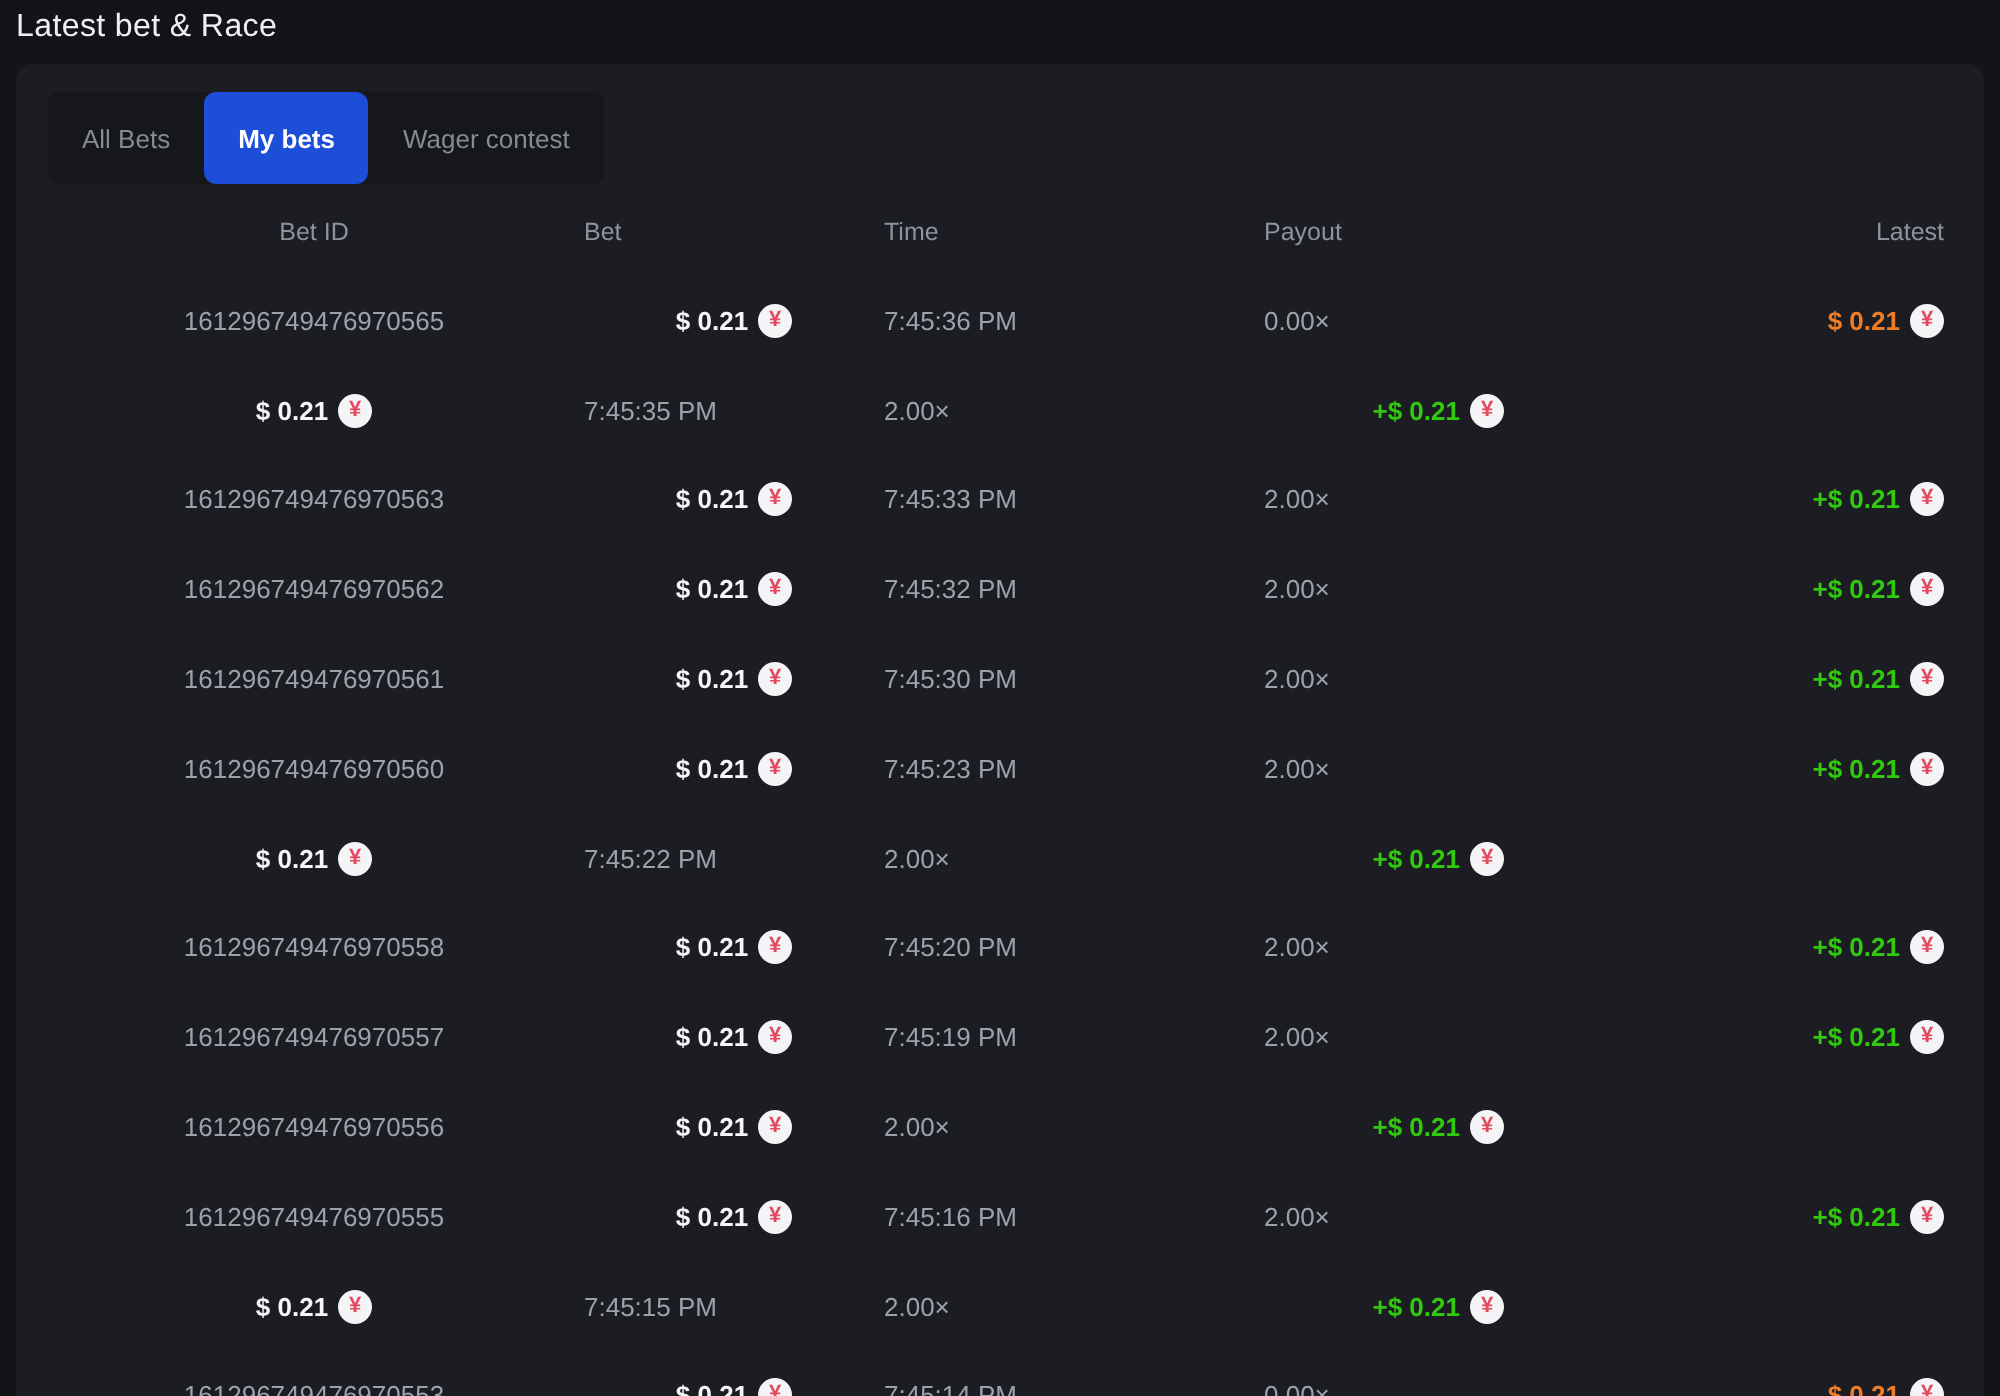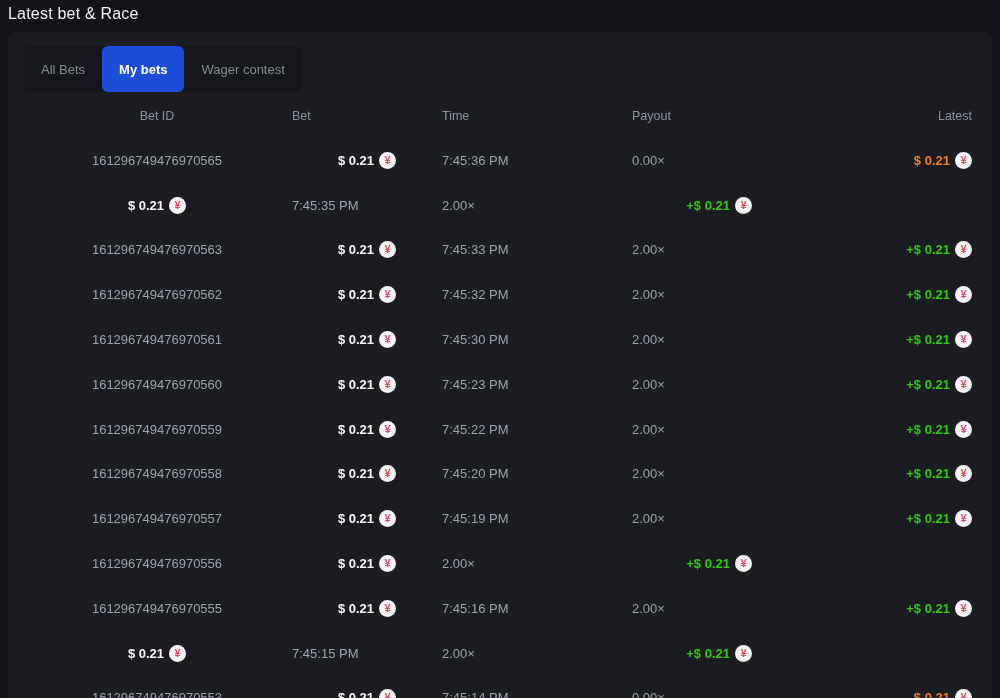--- a/index.html
+++ b/index.html
@@ -192,7 +192,6 @@
         </div>
       </div>
       <div class="grid-row">
-        <div class="cell c-left">161296749476970559</div>
         <div class="cell bet-cell">
           <span>$ 0.21</span>
           <span class="coin">¥</span>

